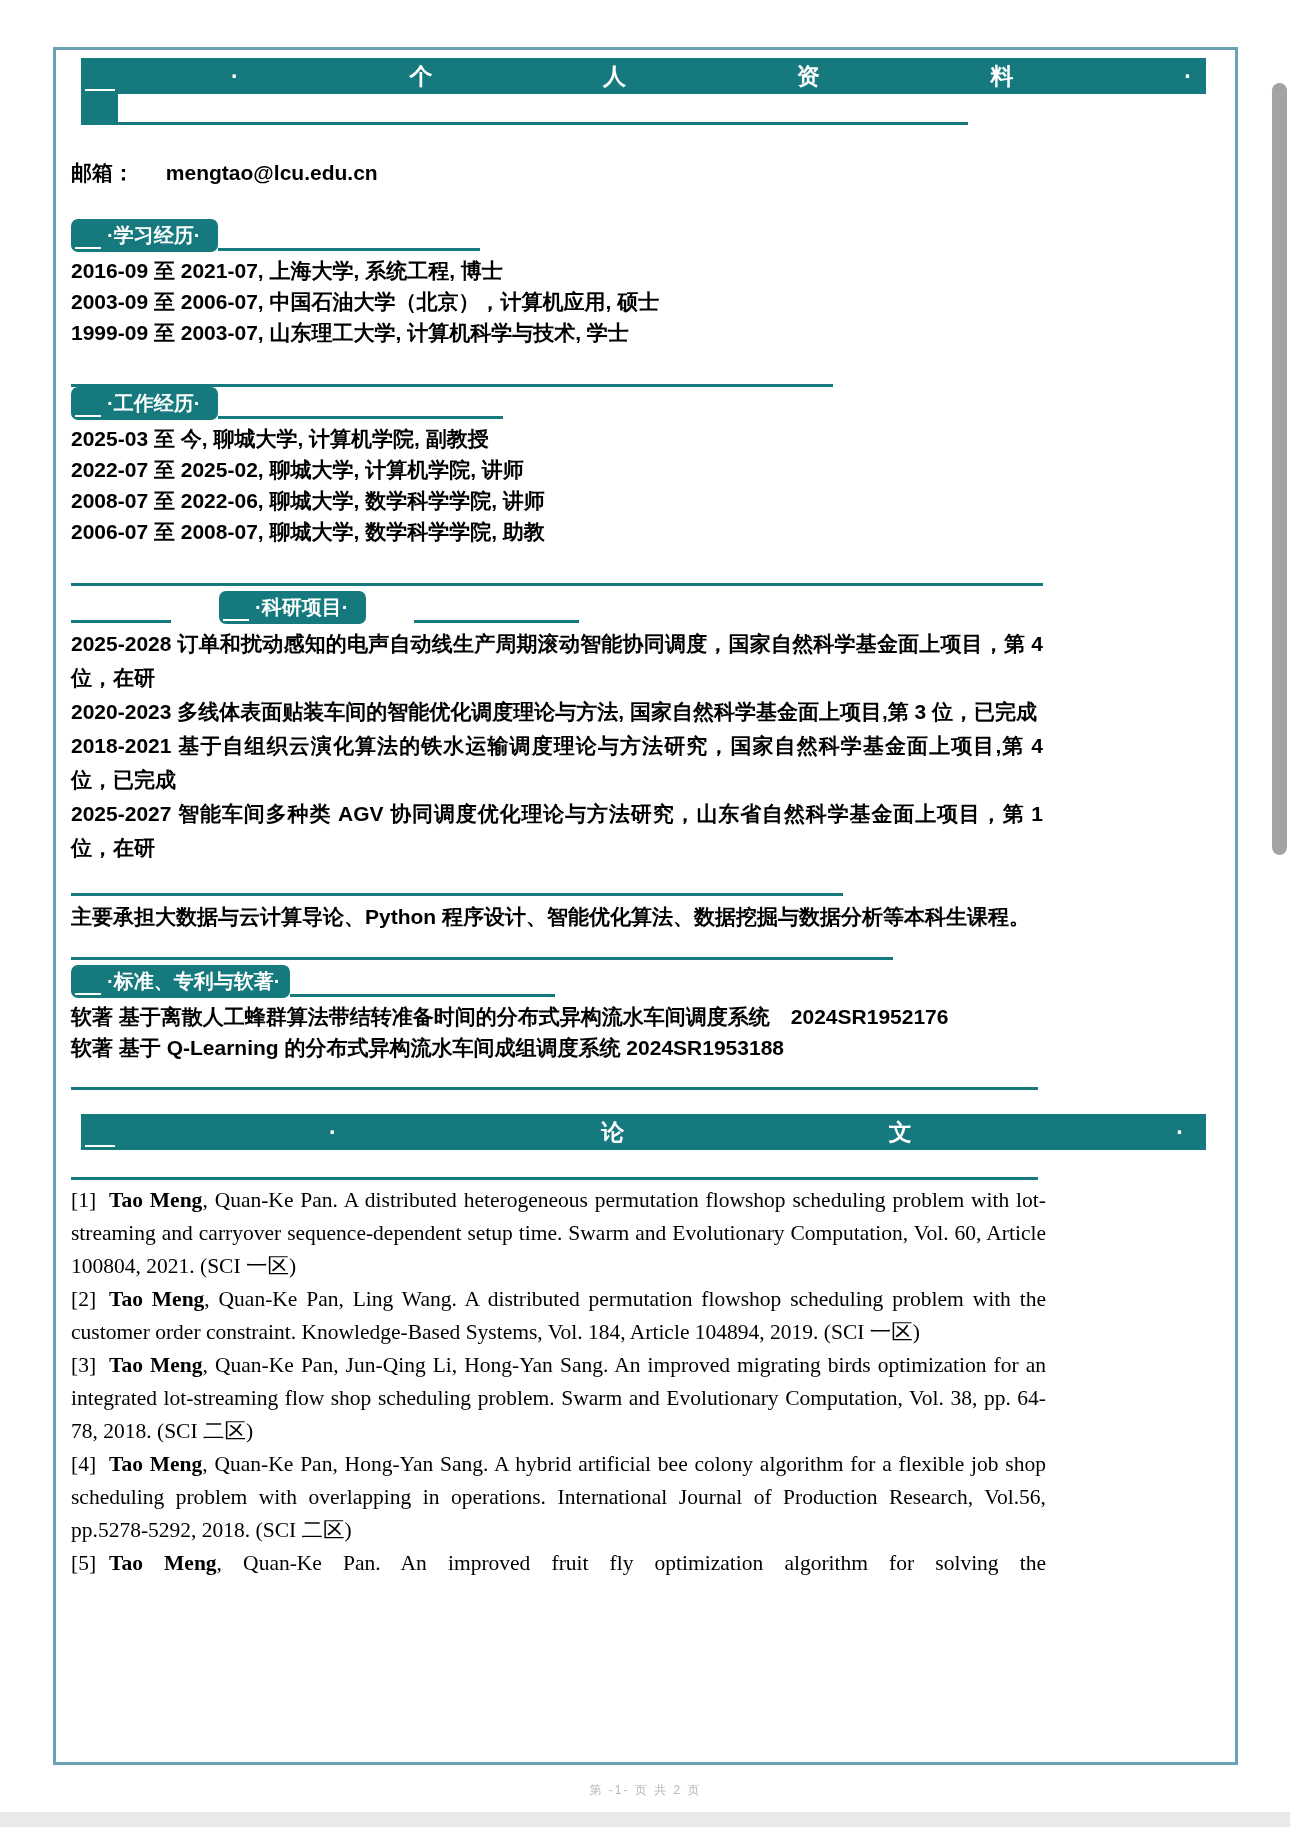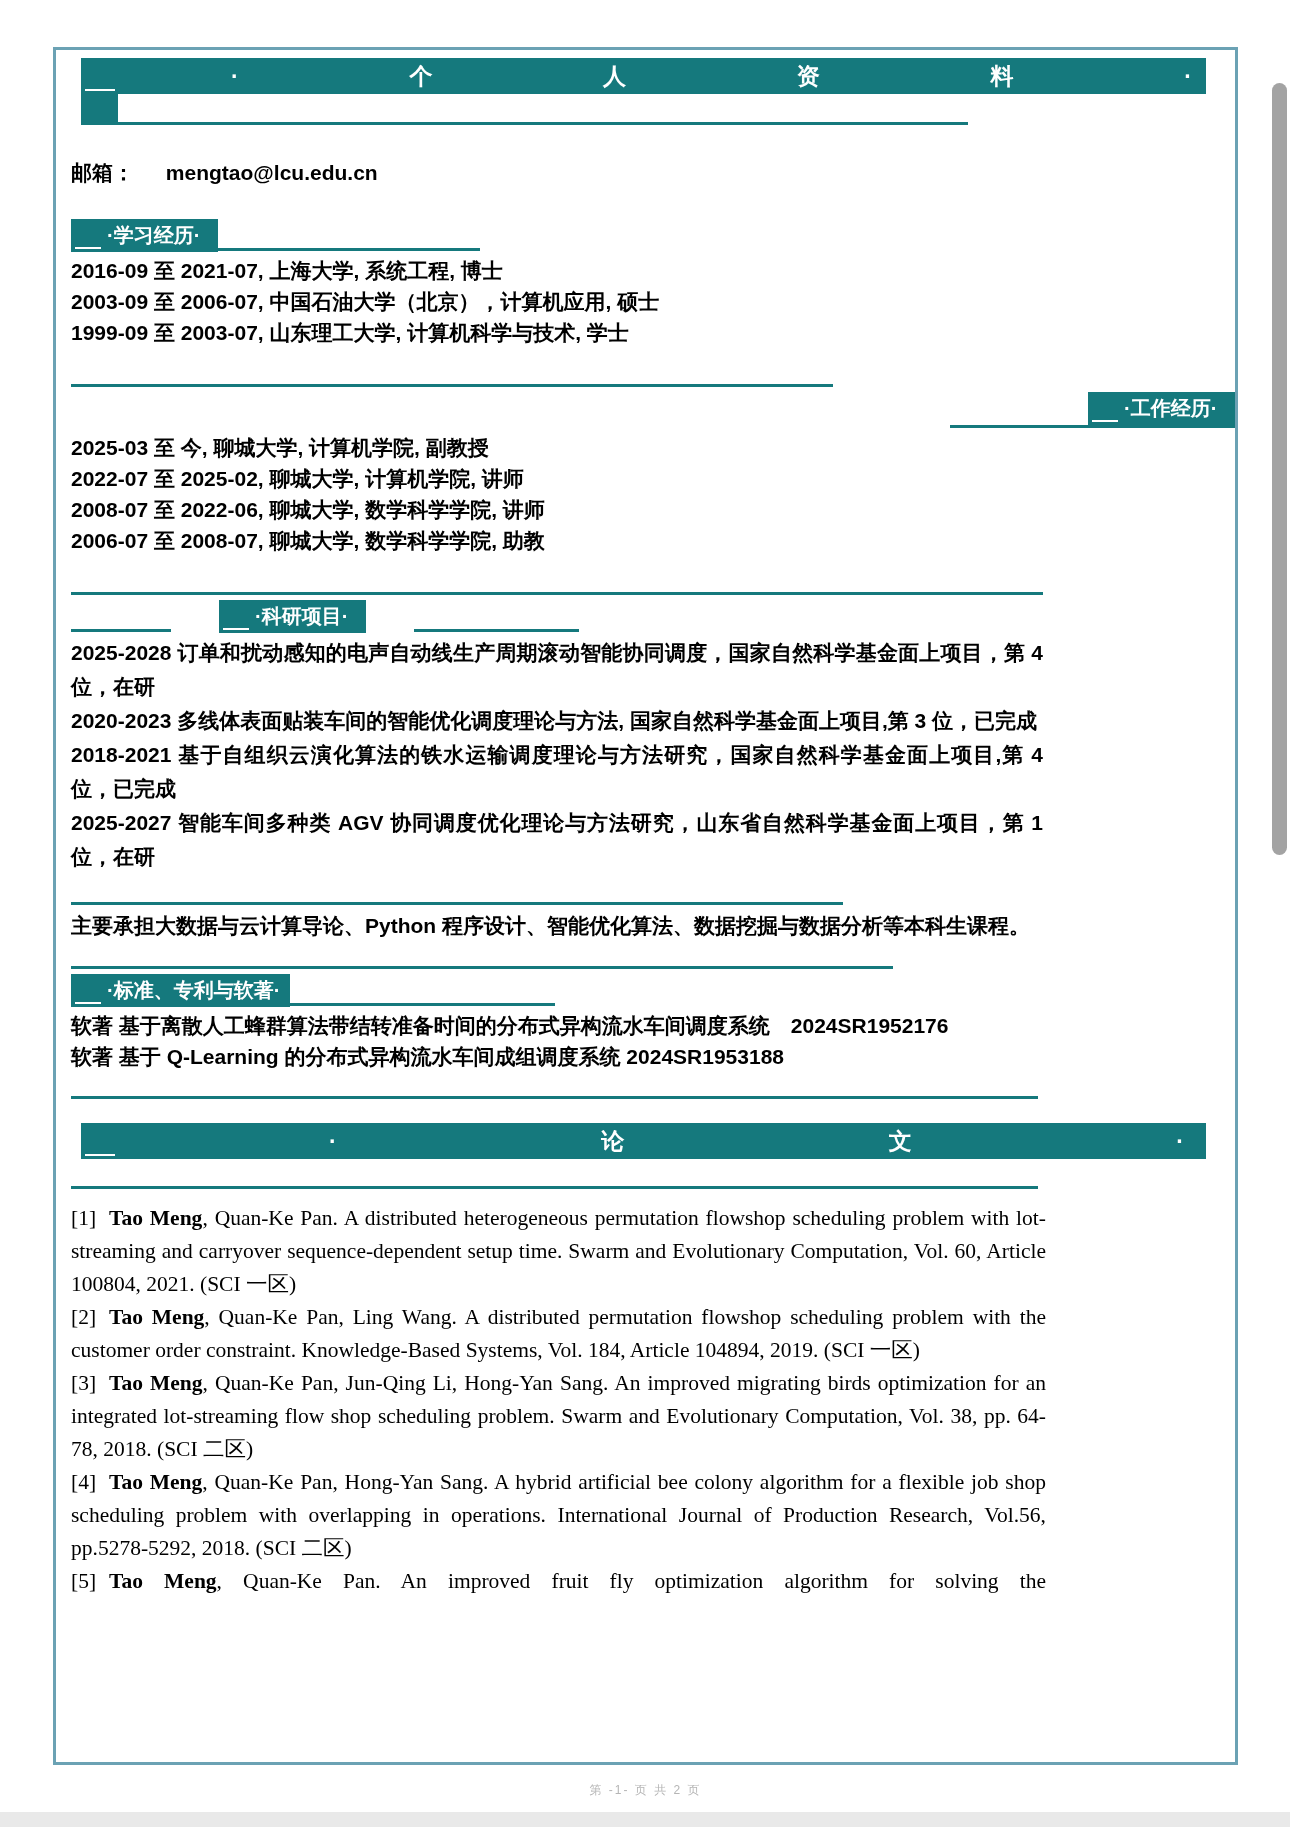--- a/index.html
+++ b/index.html
@@ -56,6 +56,7 @@
     background: #15797d;
     color: #fff; font-size: 20px; font-weight: 700;
     white-space: nowrap;
+    border-radius: 7px;
   }
   .head-box::after {
     content:""; position:absolute; left:4px; bottom:3px;

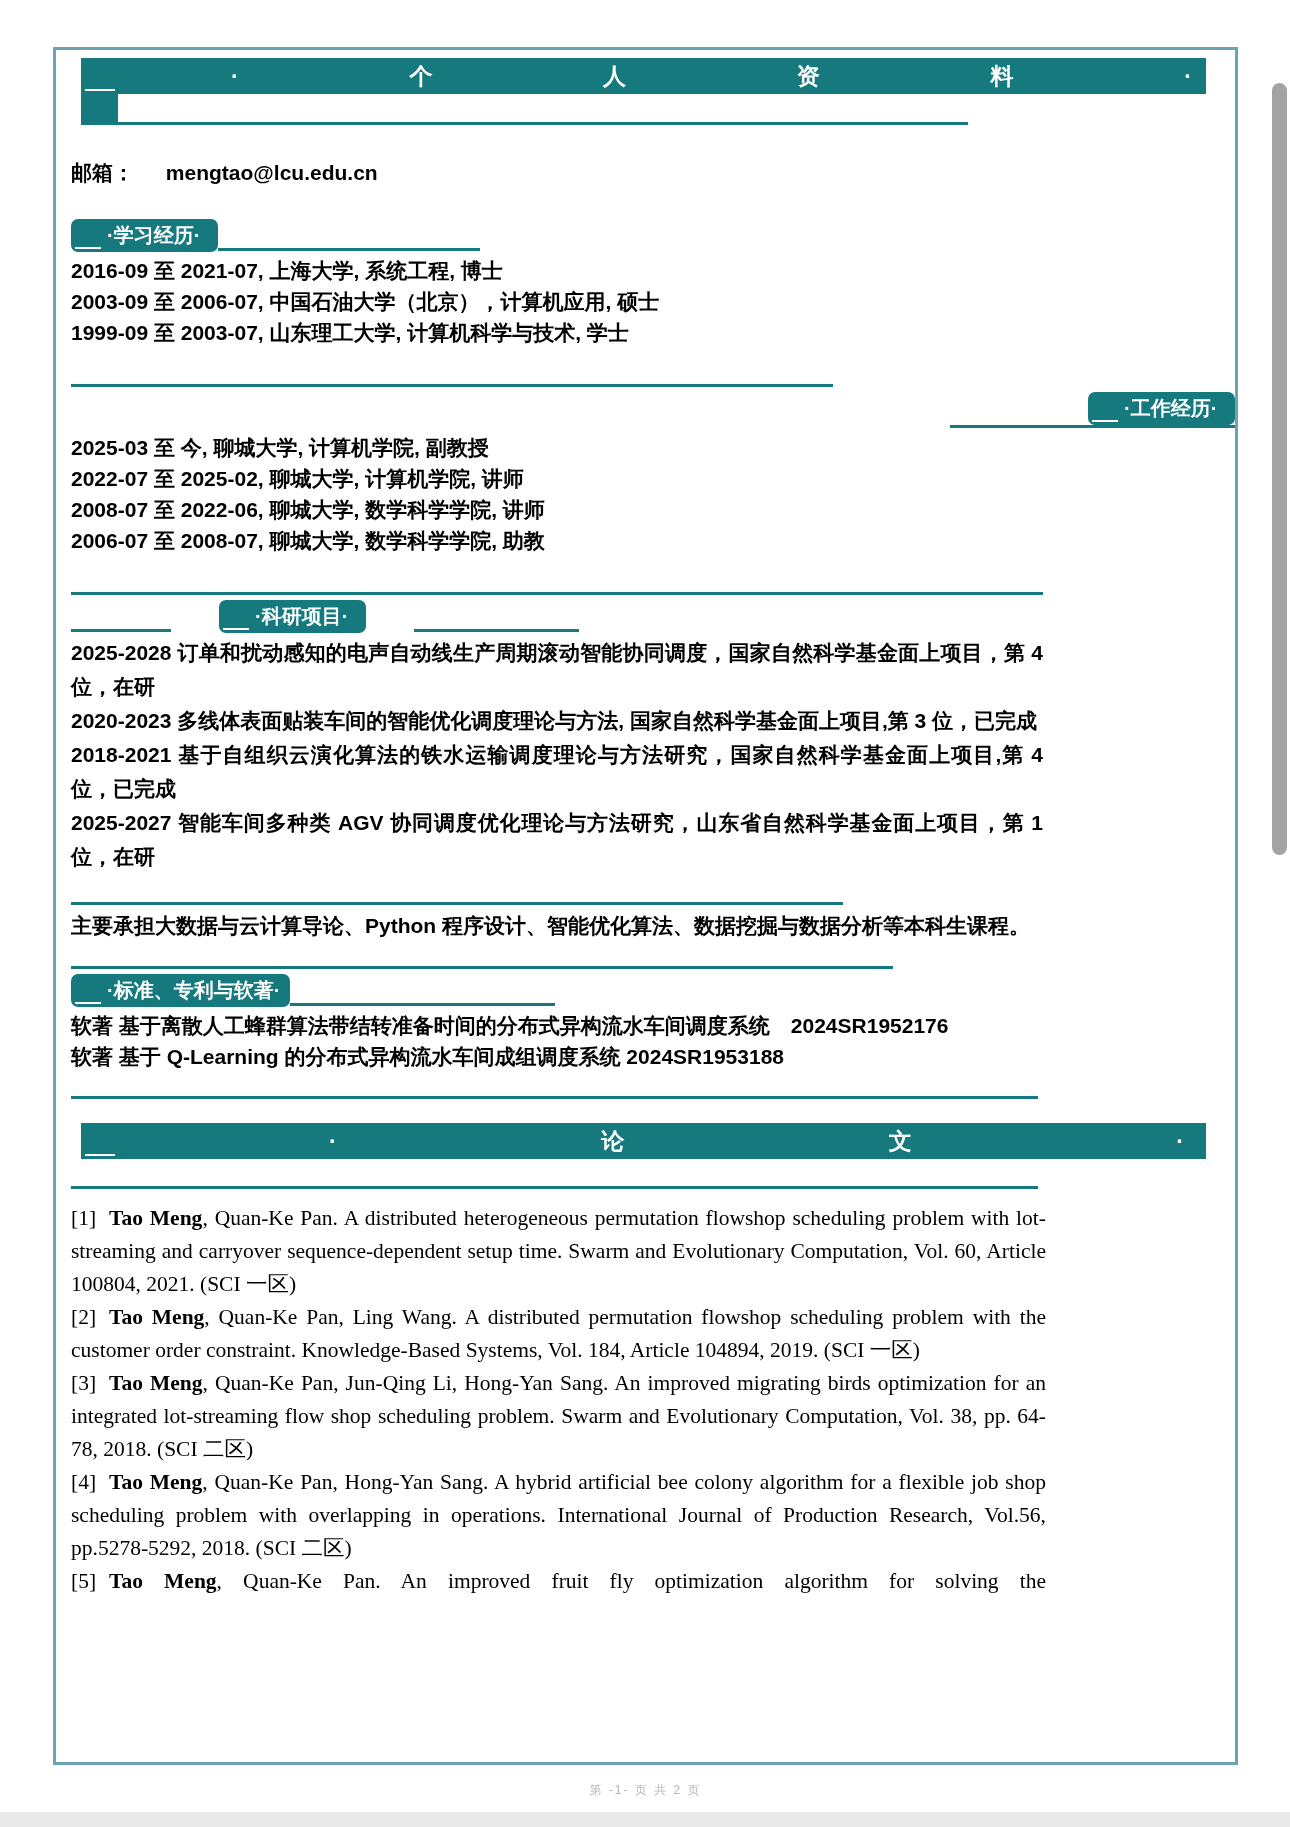--- a/index.html
+++ b/index.html
@@ -159,7 +159,7 @@
 
     <section class="sec">
       <div class="sep sep-work"></div>
-      <div class="head" style="margin-top:5px;flex-direction:column;">
+      <div class="head" style="">
         <span class="head-box">·工作经历·</span>
         <span class="head-line hl-work"></span>
       </div>

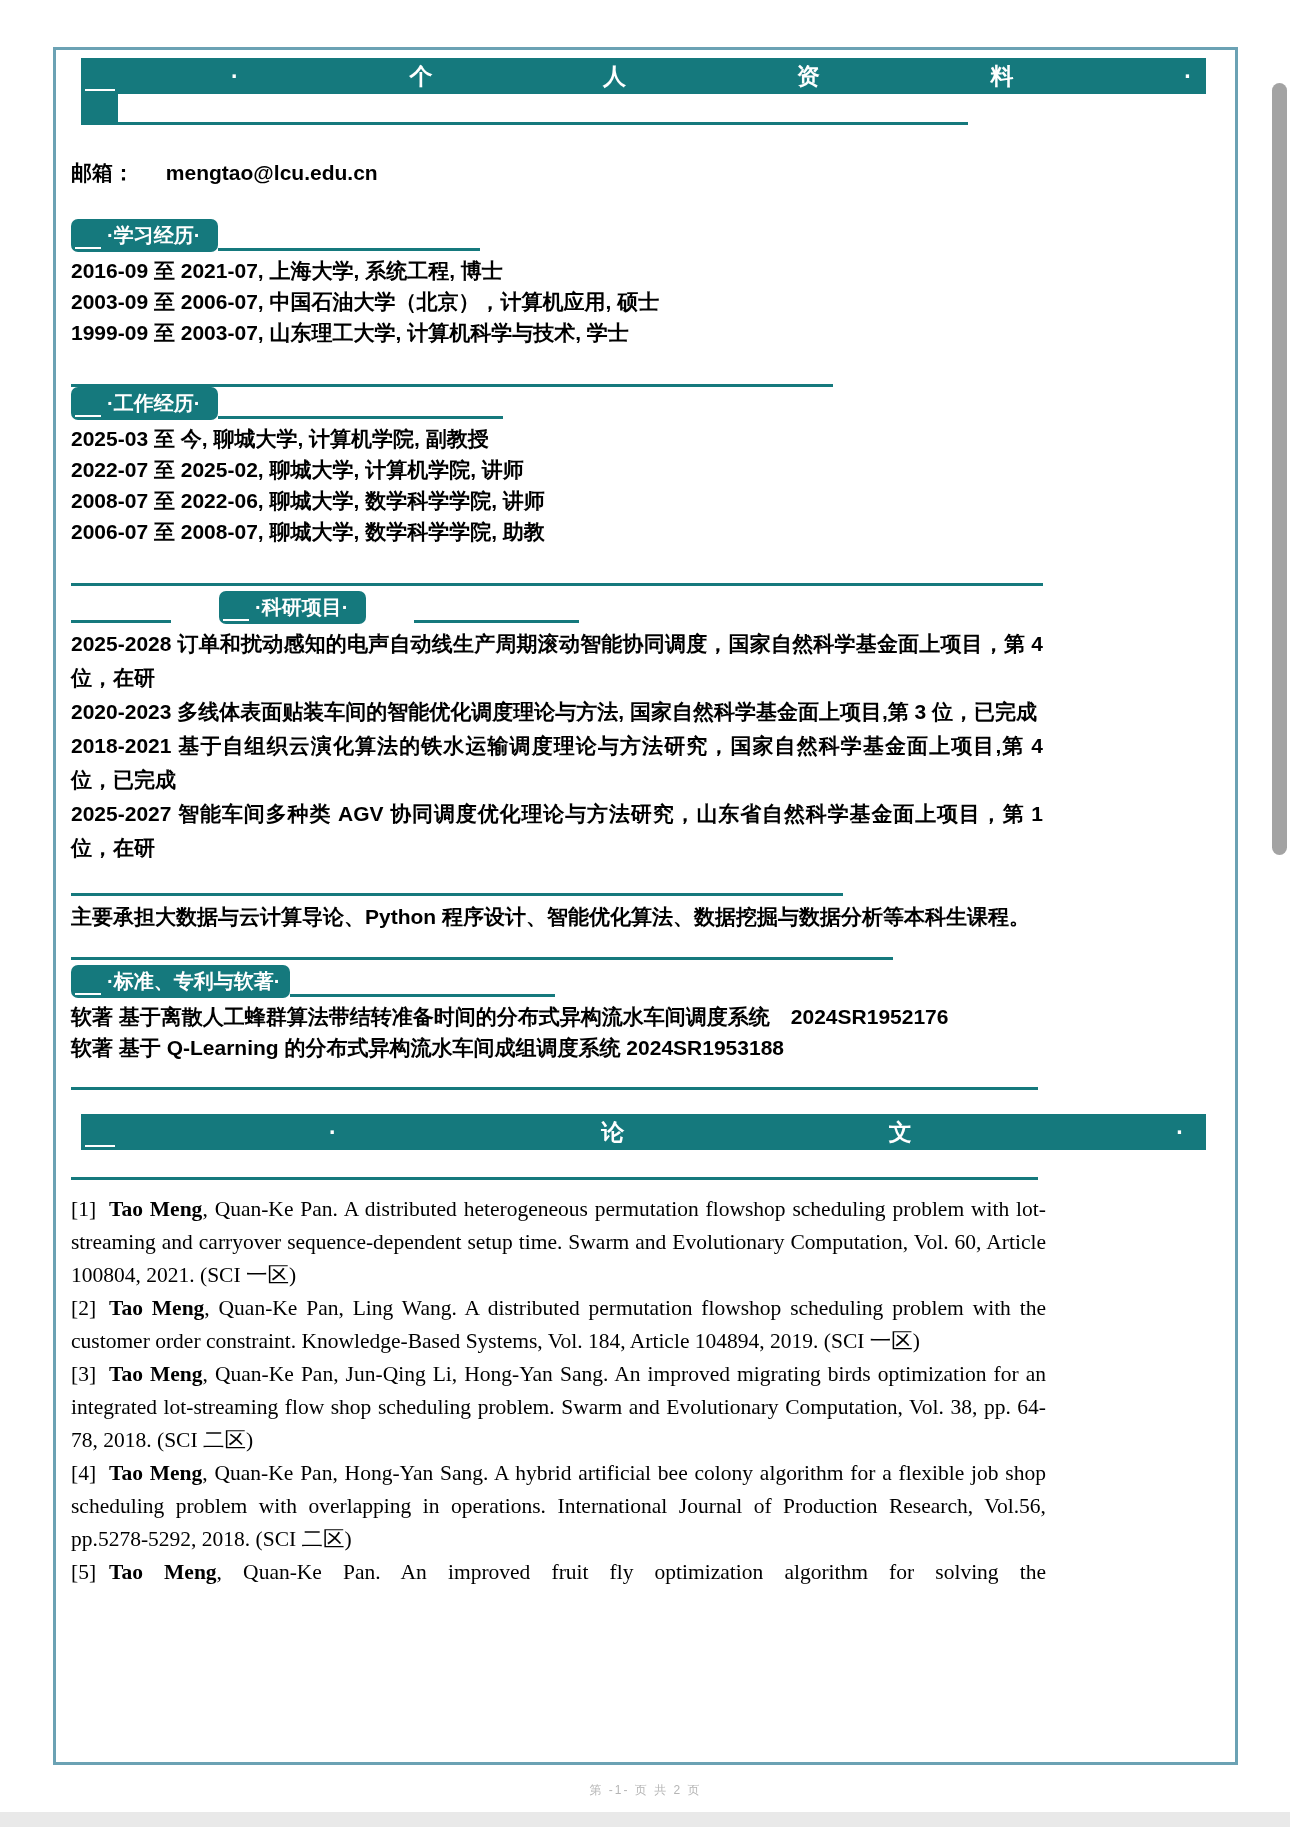--- a/index.html
+++ b/index.html
@@ -91,7 +91,7 @@
   .teaching .txt { line-height: 36px; text-align: justify; }
 
   
-  .papers { margin-top: 13px; width: 975px; }
+  .papers { margin-top: 4px; width: 975px; }
   .paper {
     margin: 0;
     font-family: "Liberation Serif", serif;

